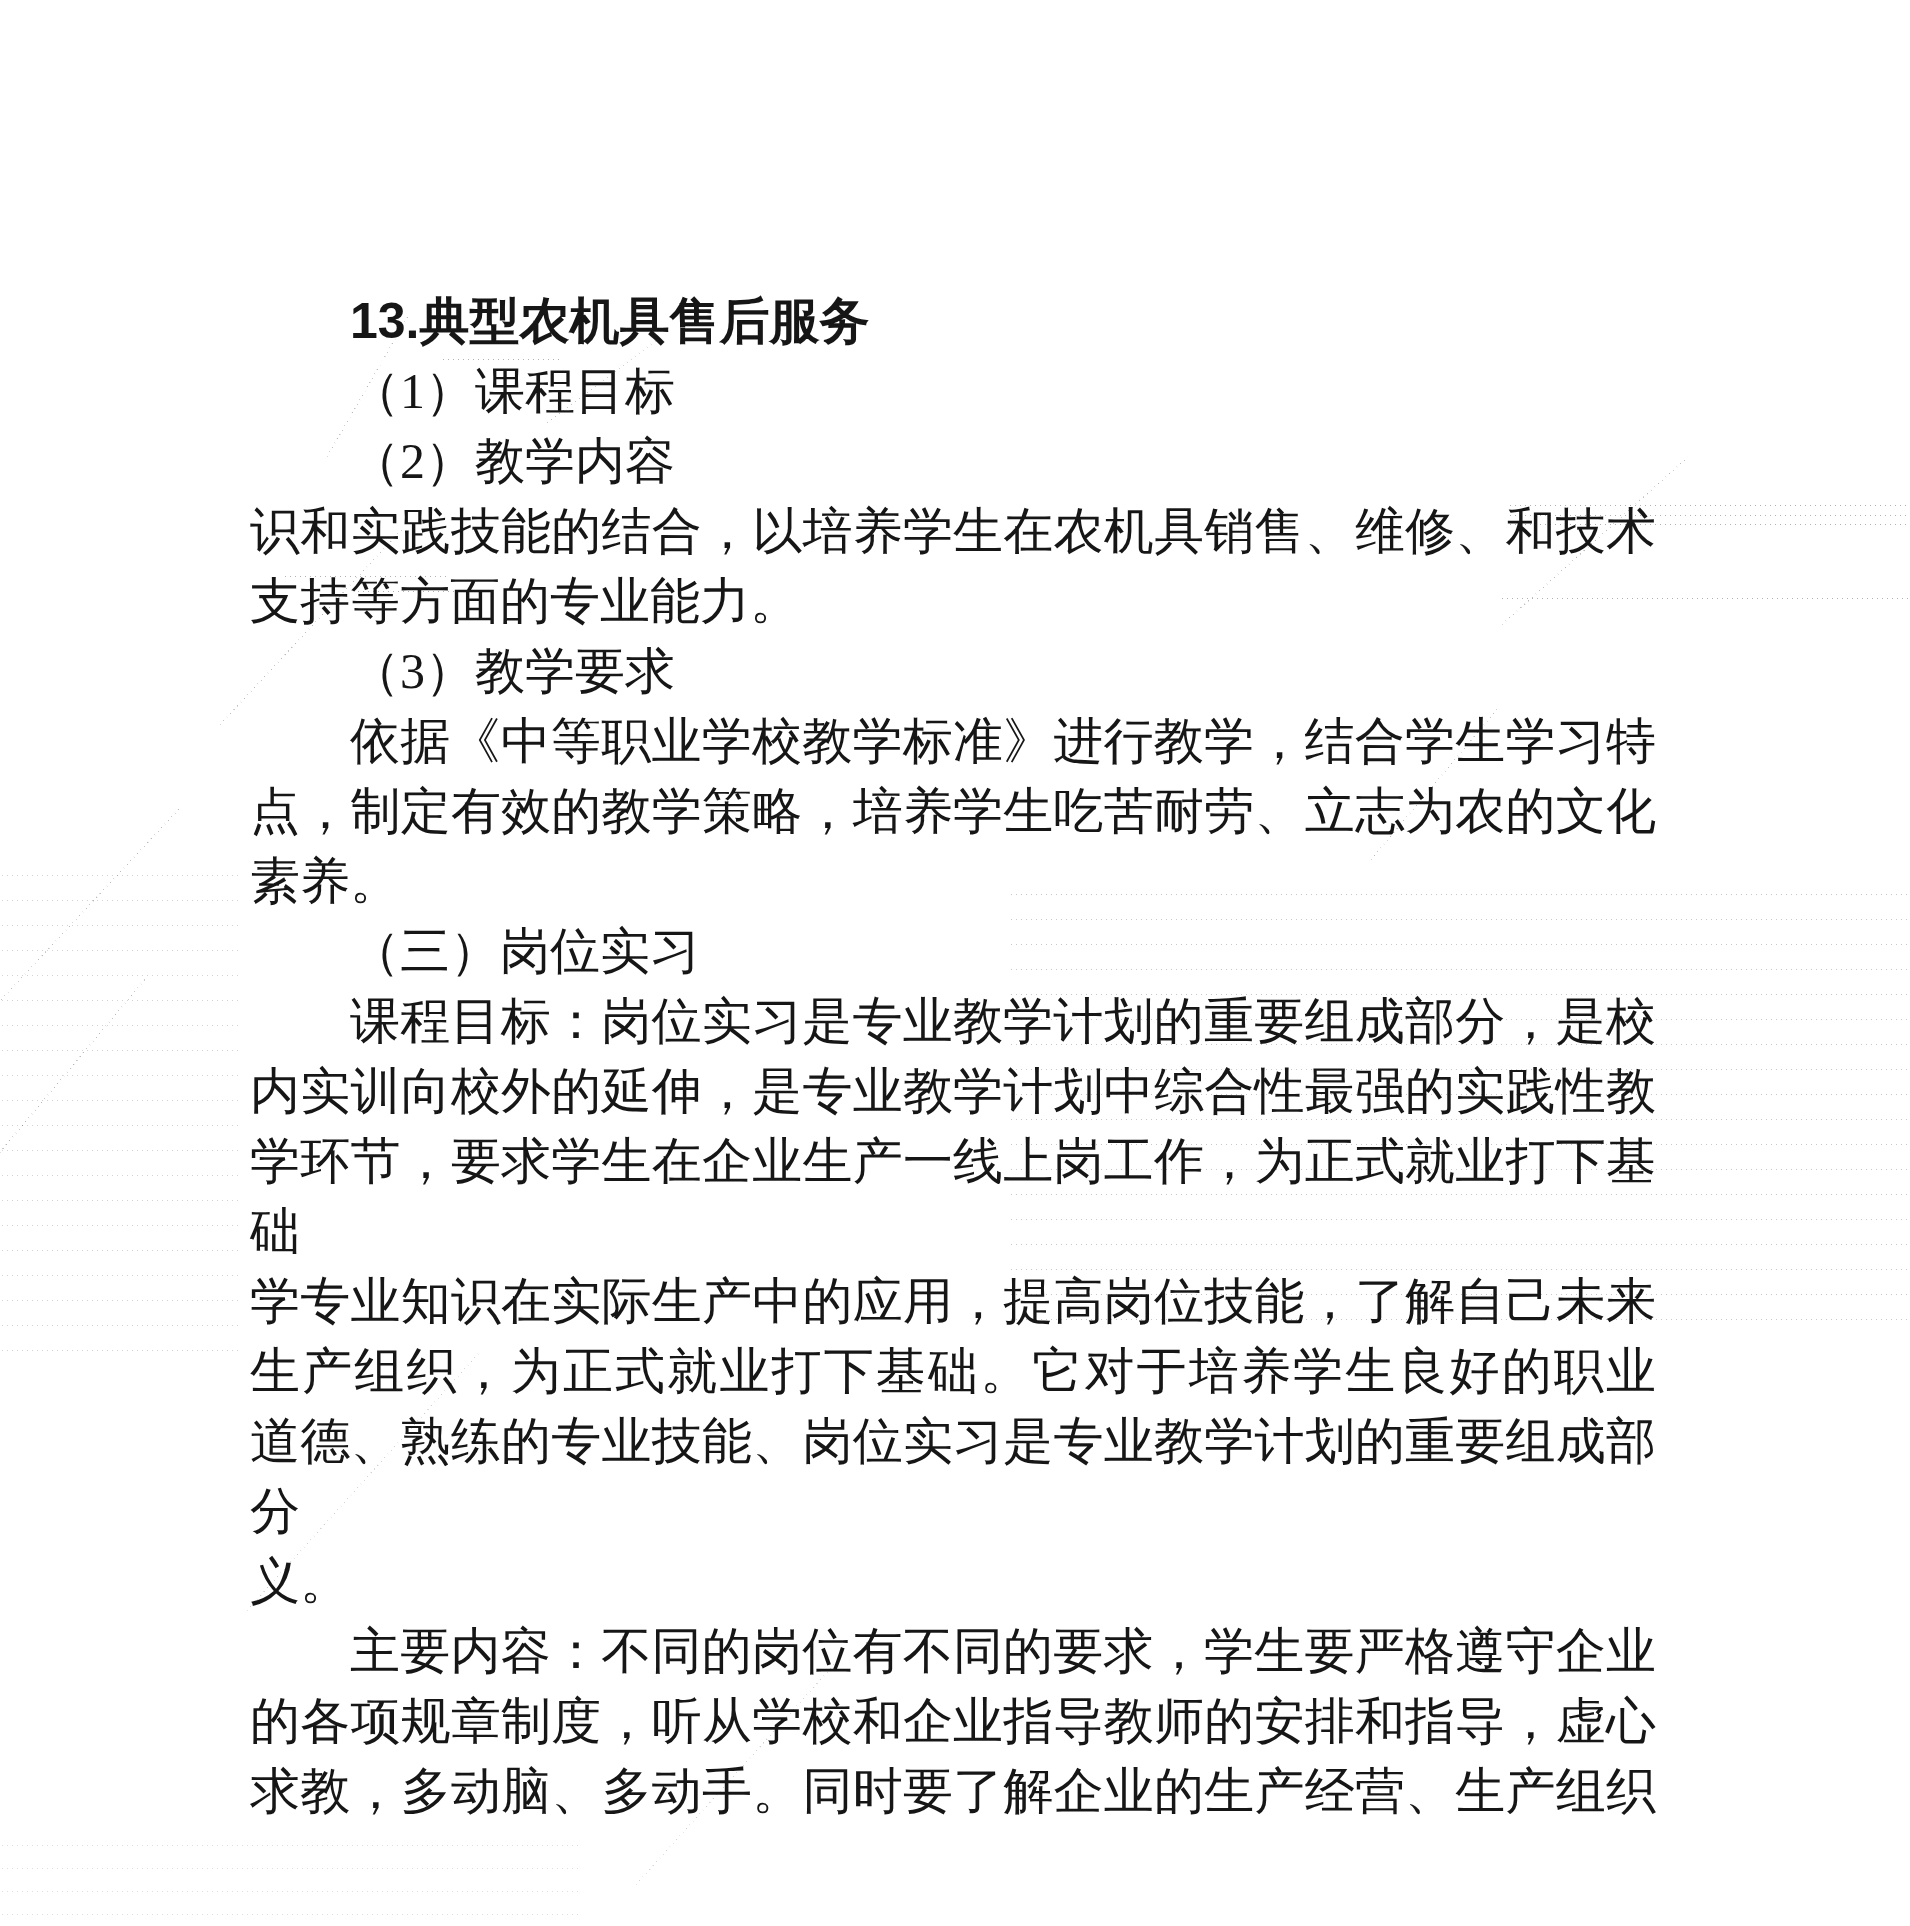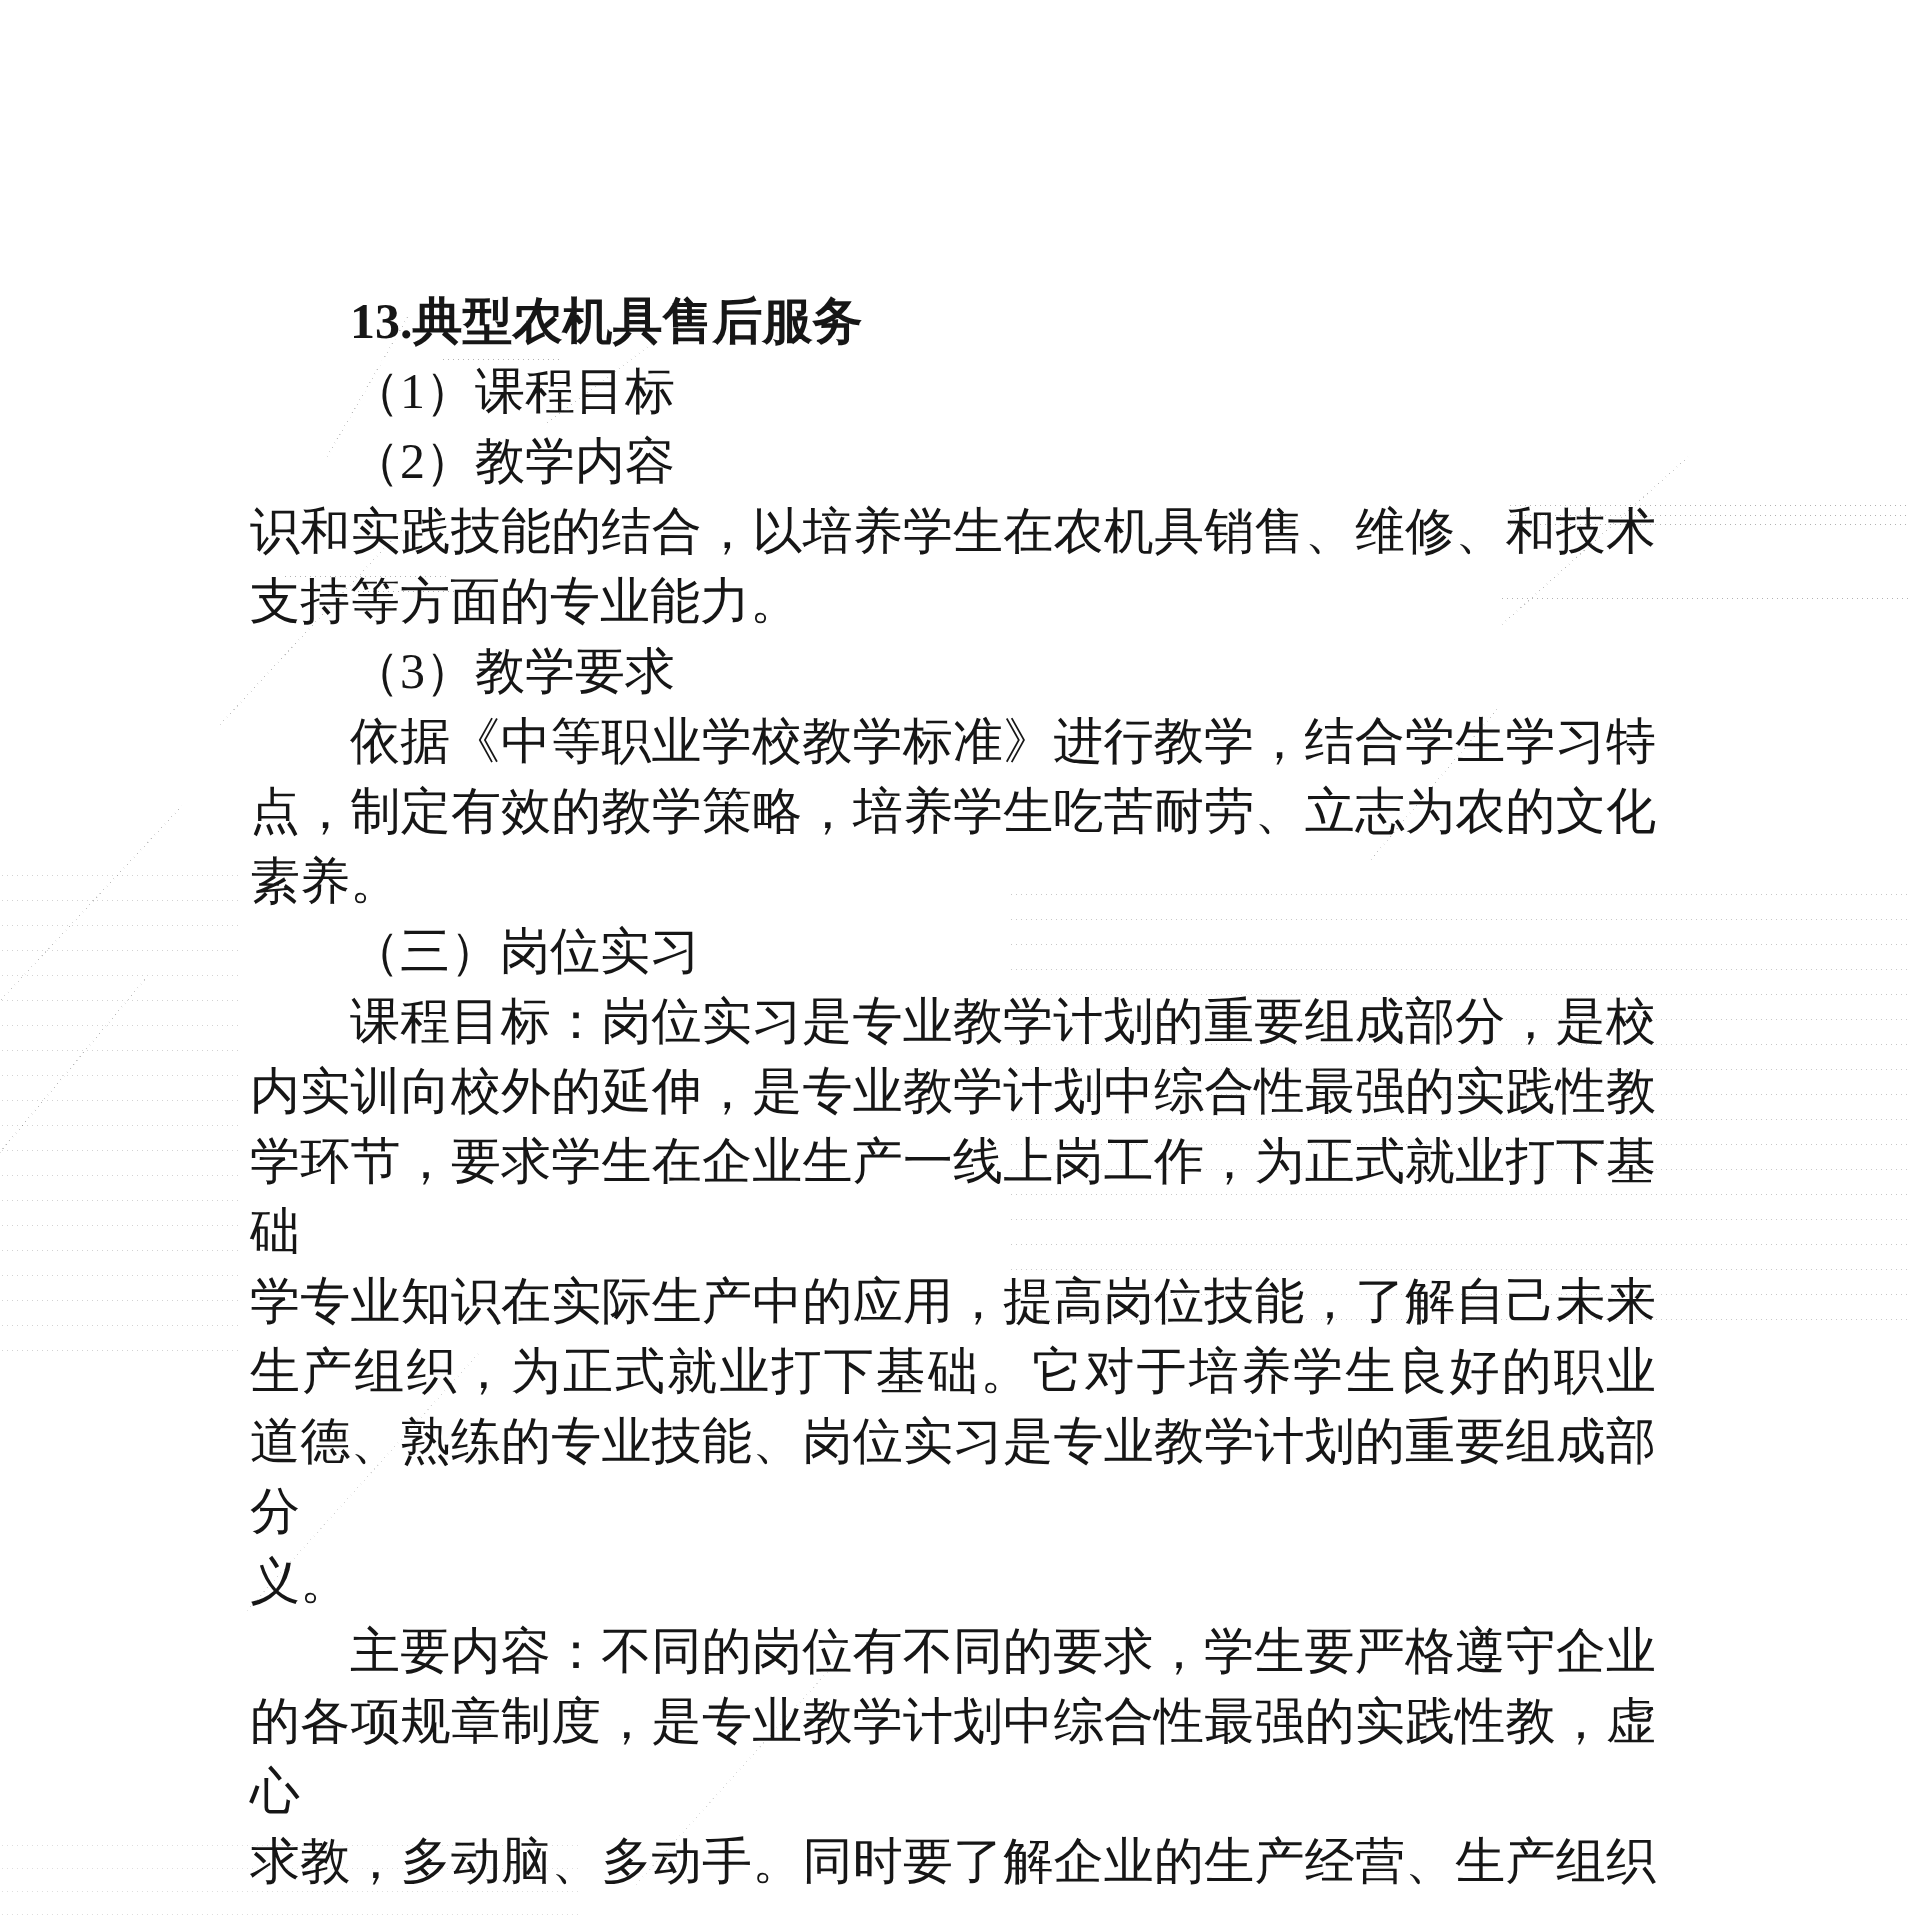--- a/index.html
+++ b/index.html
@@ -36,7 +36,7 @@
   .tl { text-align-last: left; } 
   .h1-serif {
     font-weight: 700;
-    font-family: Liberation Serif, serif;
+    font-family: Liberation Sans, sans-serif;
   }
 
   

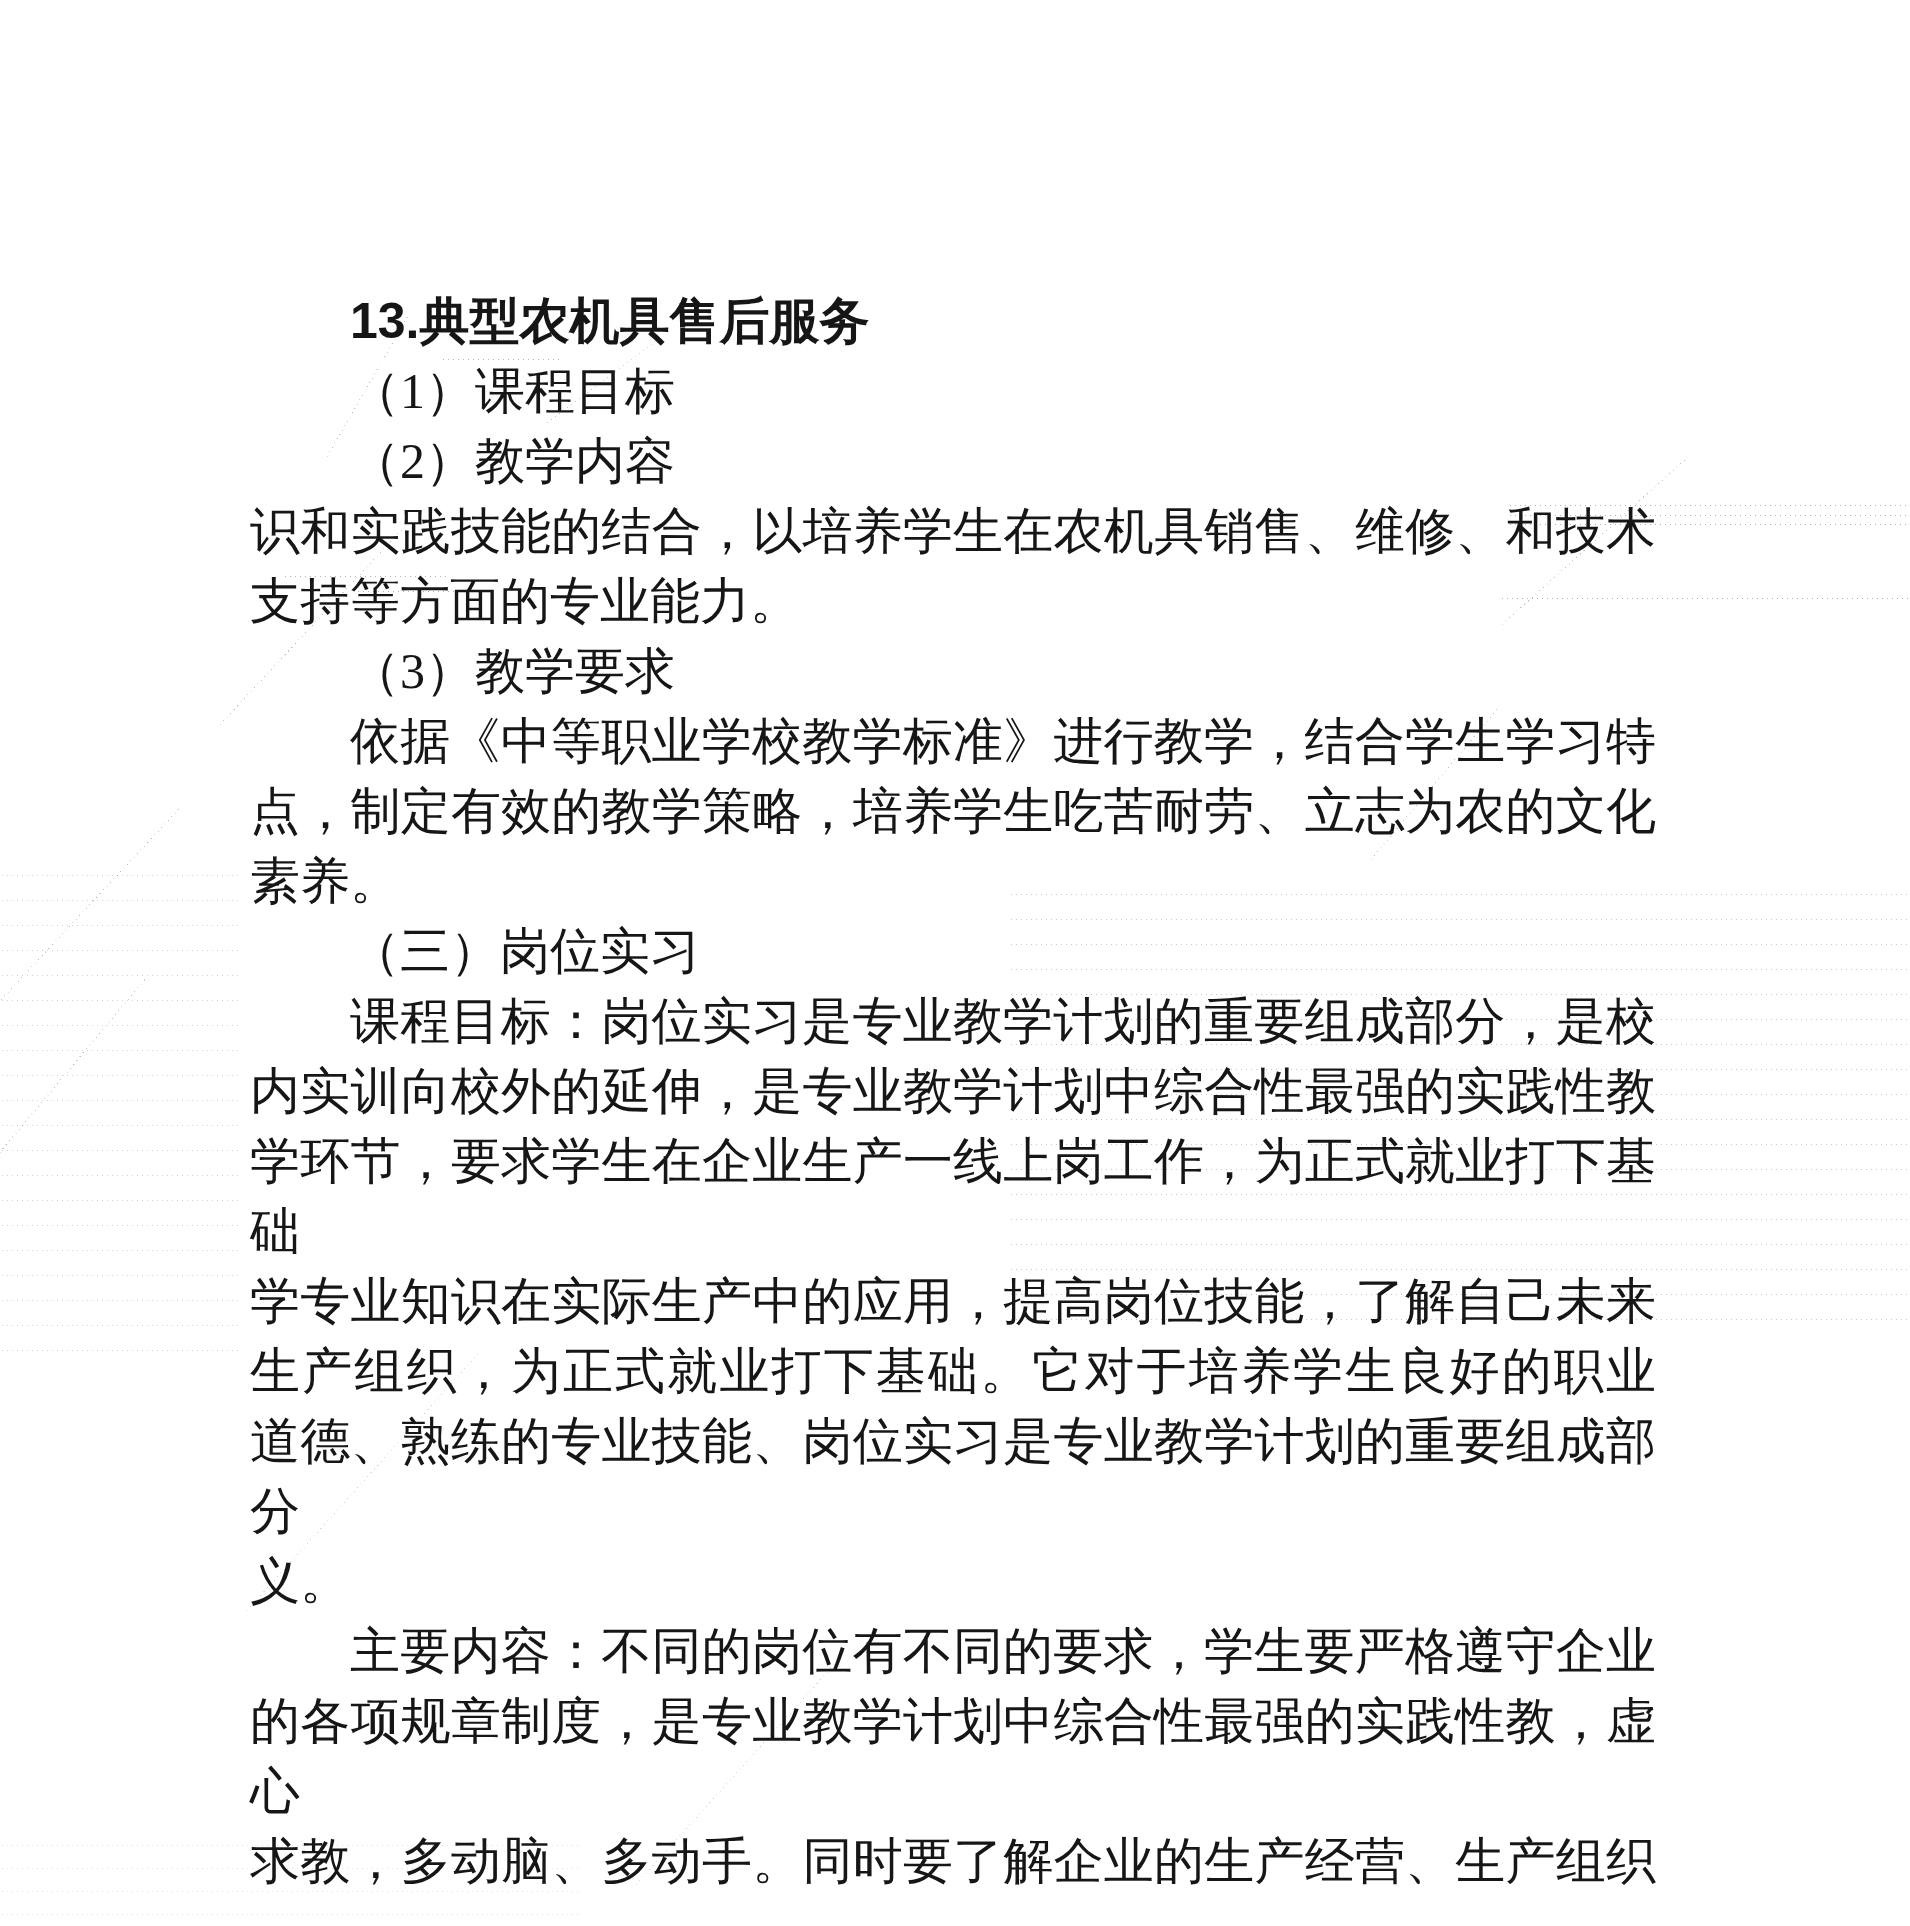--- a/index.html
+++ b/index.html
@@ -131,7 +131,7 @@
 
     <div class="block">
       <div class="t tf">主要内容：不同的岗位有不同的要求，学生要严格遵守企业</div>
-      <div class="t">的各项规章制度，是专业教学计划中综合性最强的实践性教，虚心</div>
+      <div class="t">的各项规章制度，听从学校和企业指导教师的安排和指导，虚心</div>
       <div class="t">求教，多动脑、多动手。同时要了解企业的生产经营、生产组织</div>
 
     </div>

